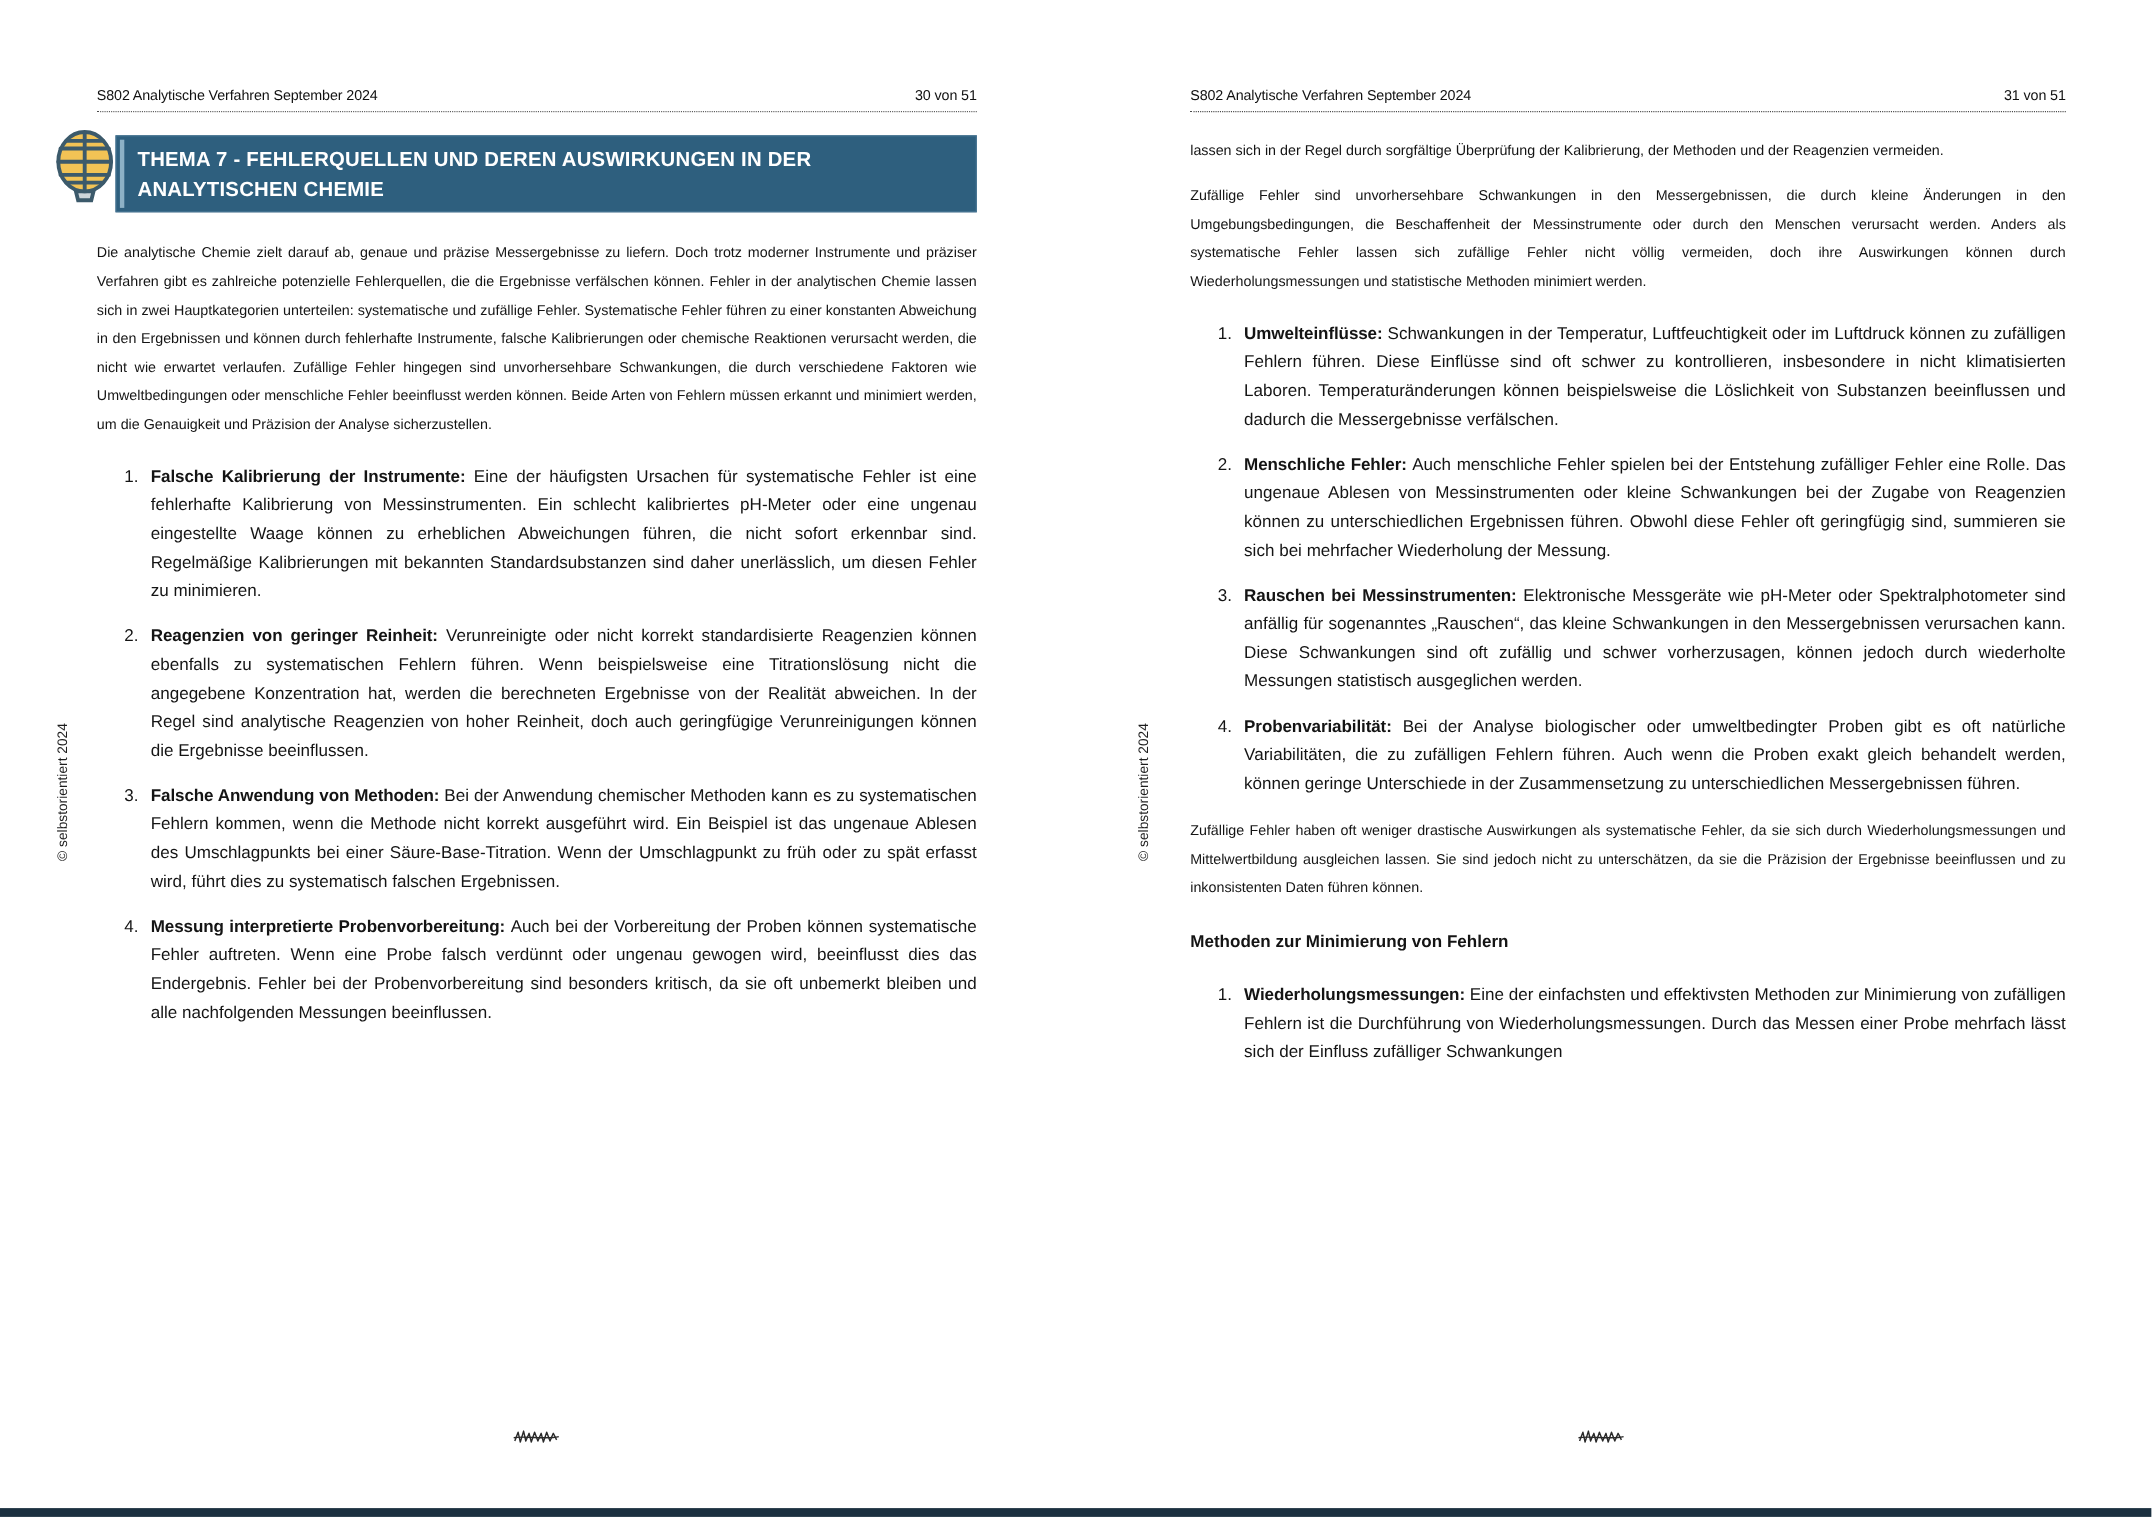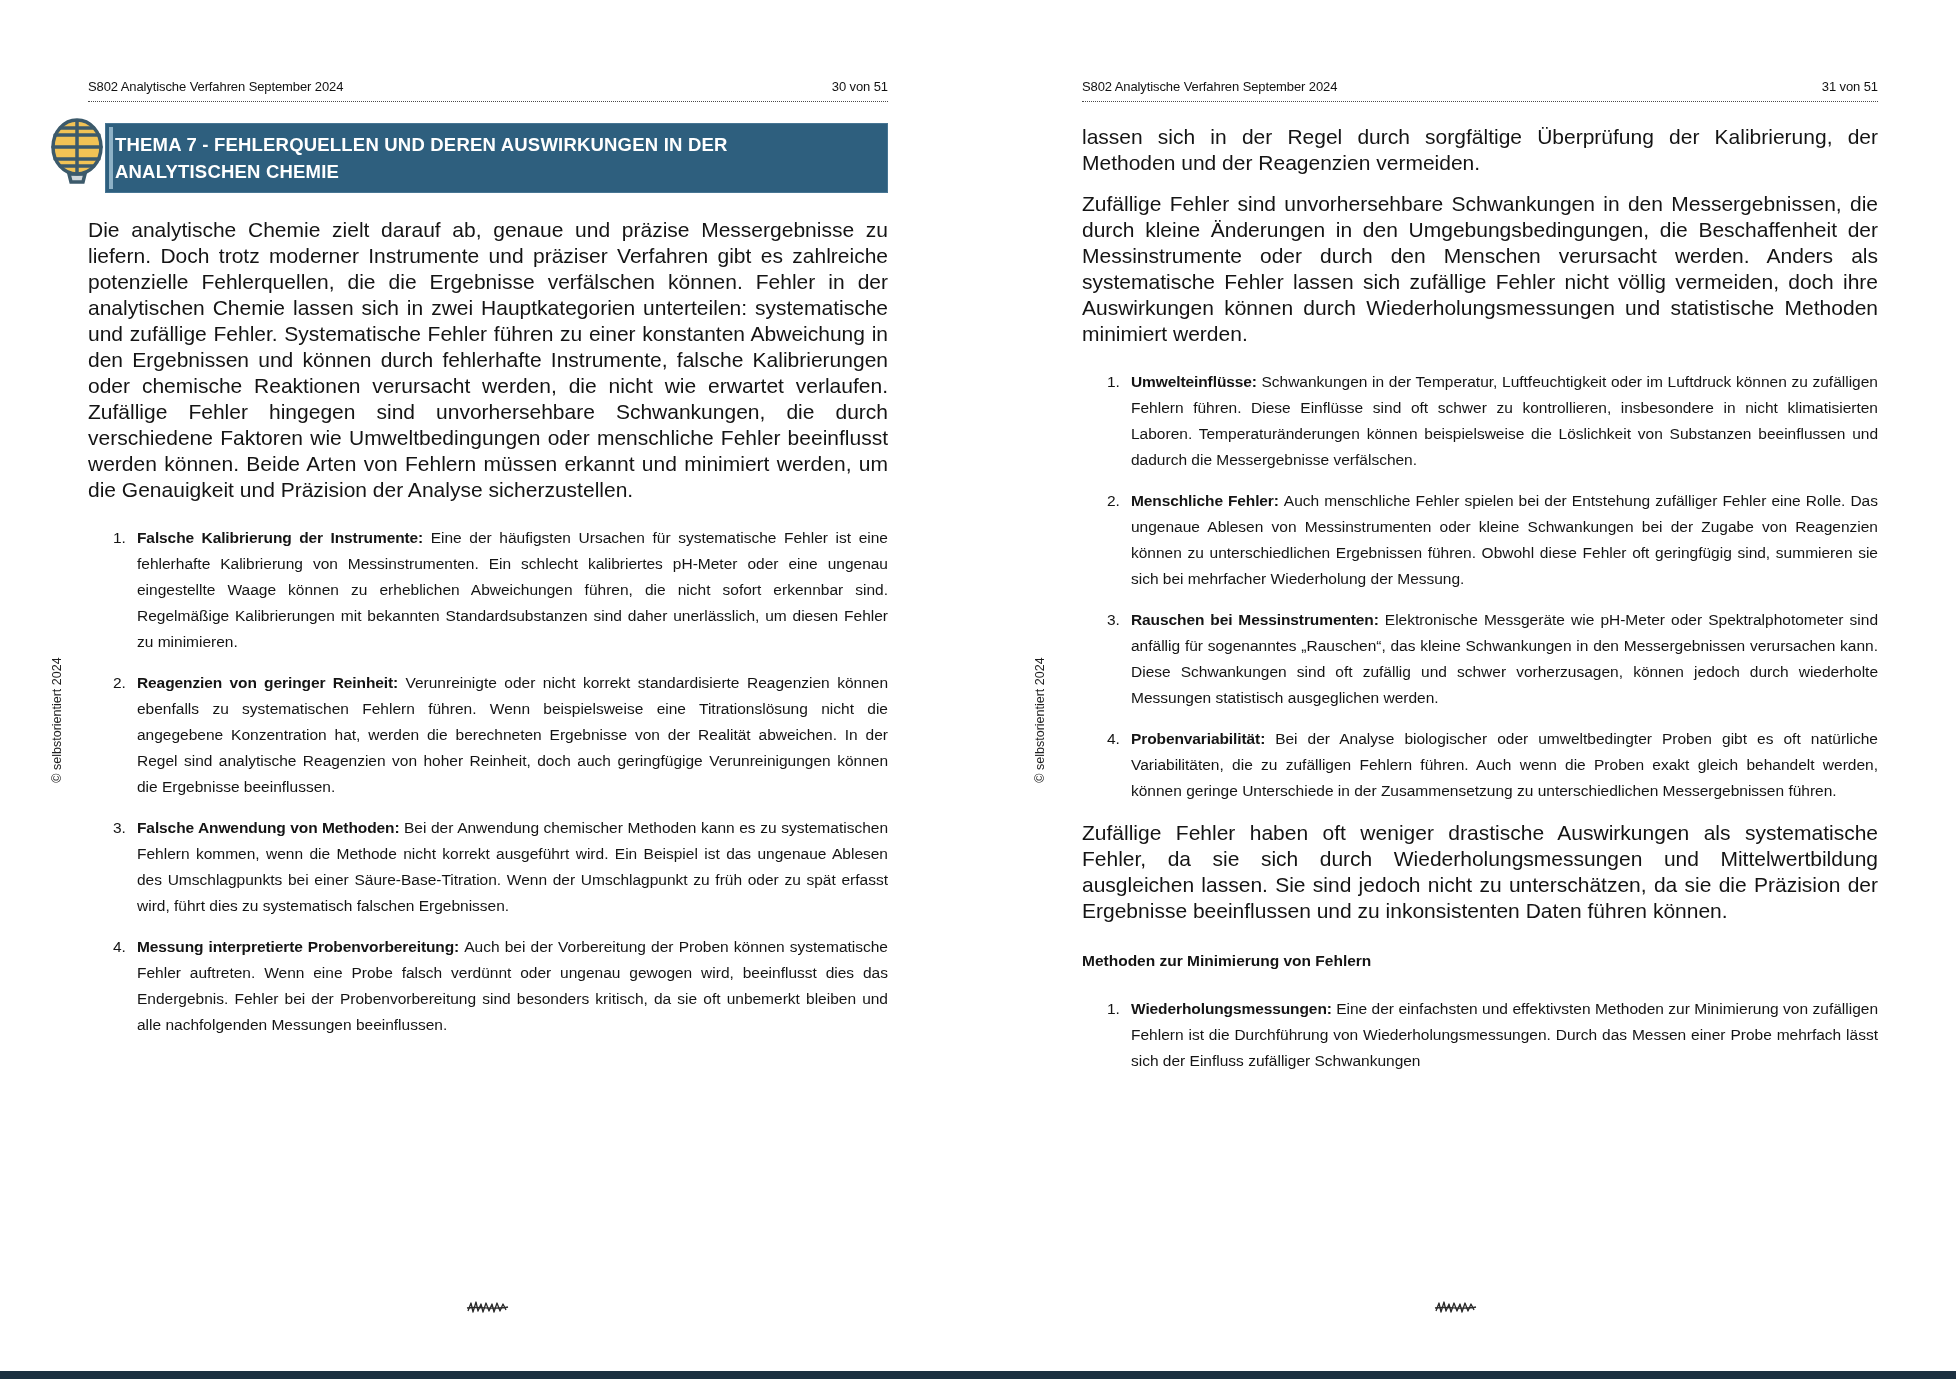--- a/index.html
+++ b/index.html
@@ -37,7 +37,7 @@
     font-size: 18.5px;
     line-height: 27px;
     letter-spacing: 0.2px;
-    padding: 7px 14px 7px 9px;
+    padding: 7px 14px 7px 19px;
     position: relative;
   }
   .title-accent {

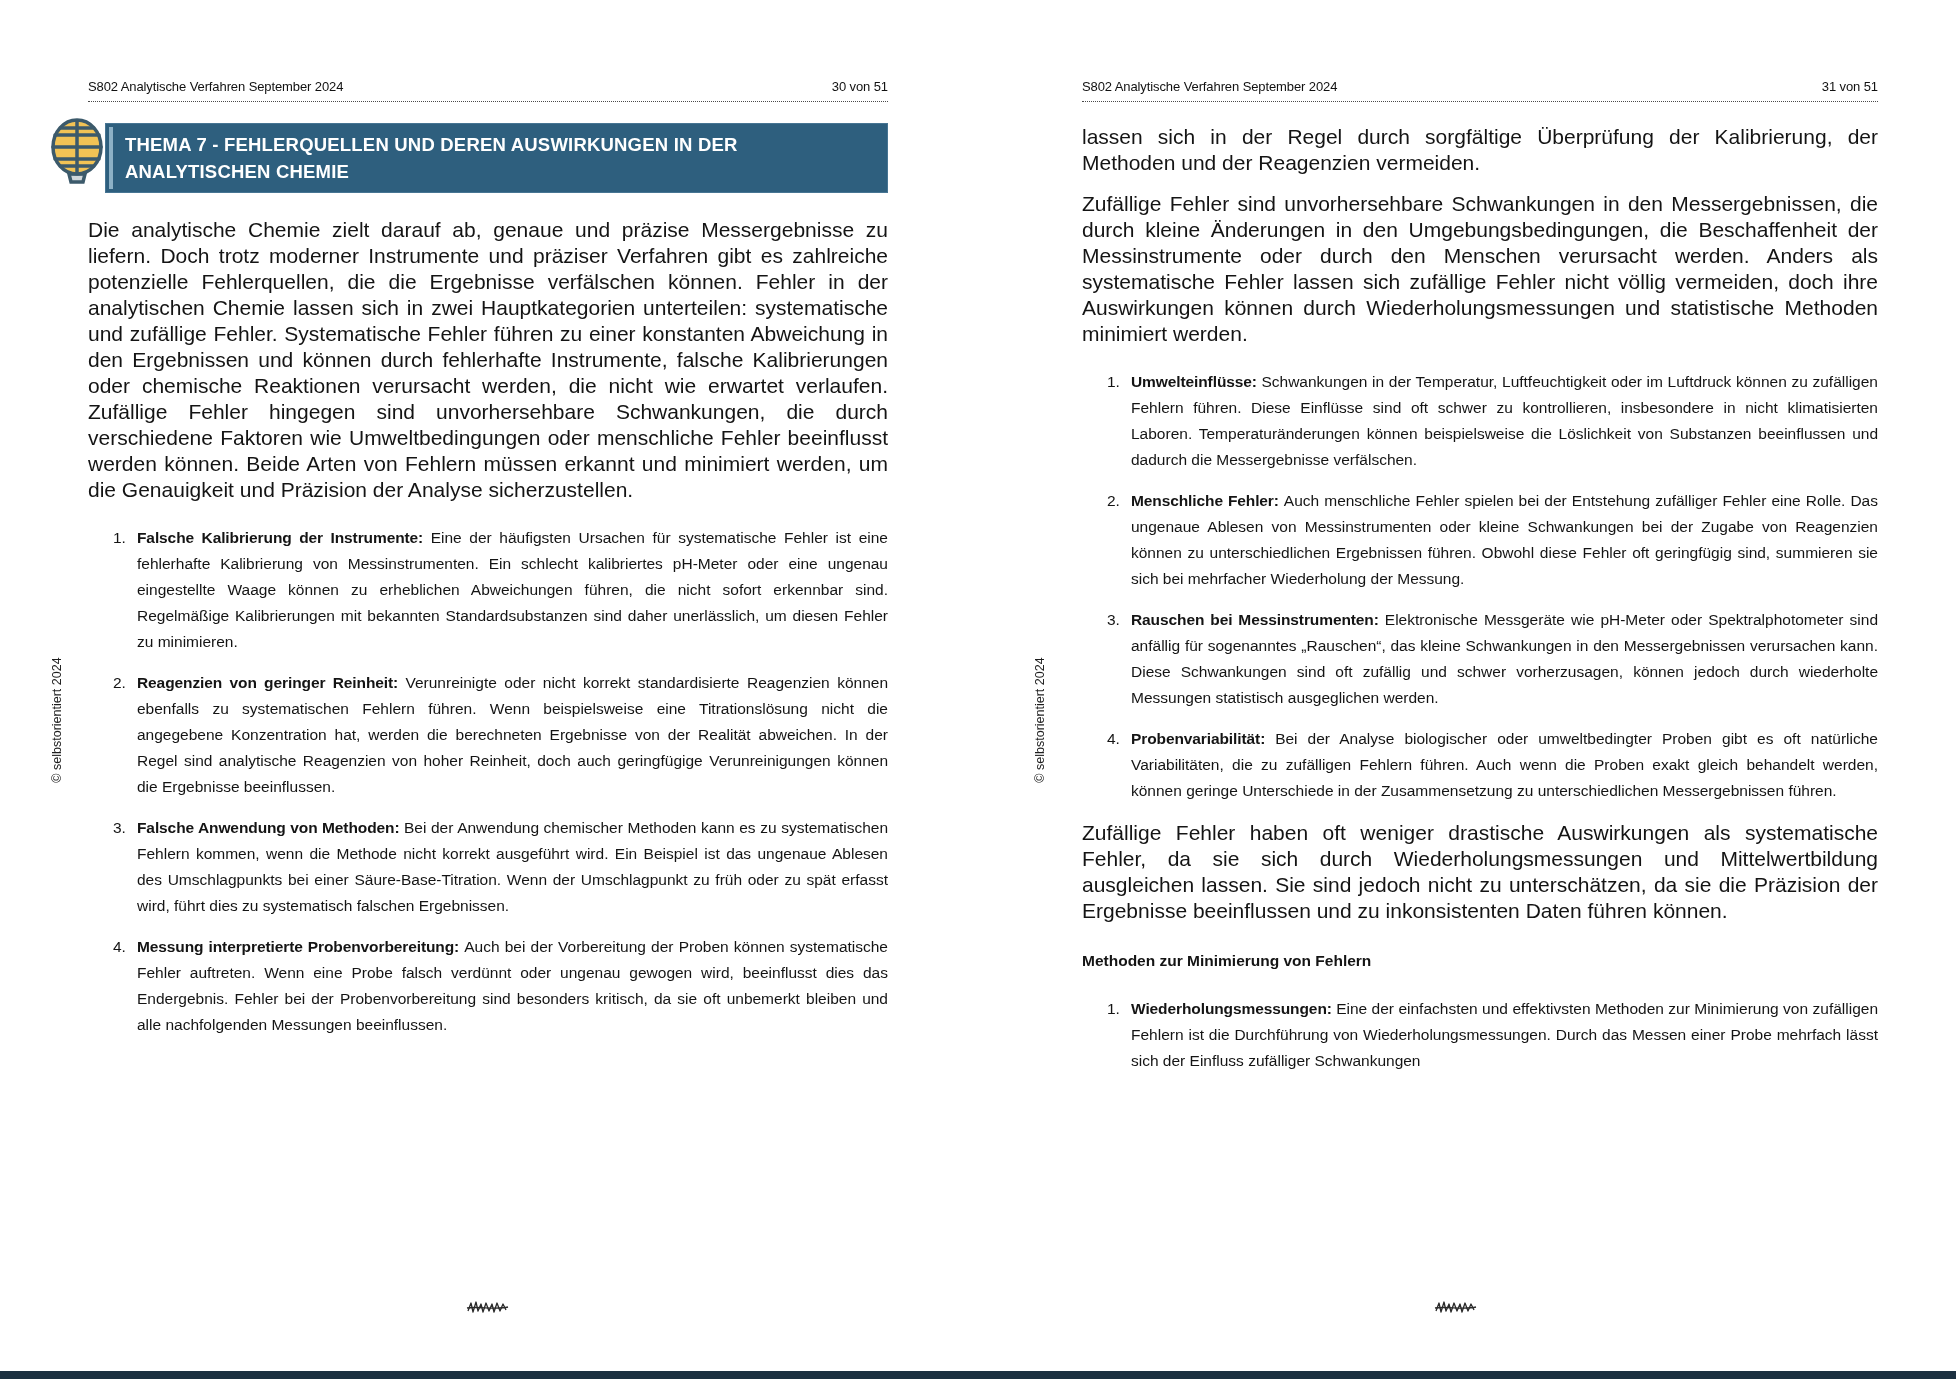--- a/index.html
+++ b/index.html
@@ -48,7 +48,7 @@
   .page-content .para {
     margin: 0 0 15px 0;
     text-align: justify;
-    font-size: 21px;
+    font-size: 13px;
     line-height: 26px;
   }
   .page-content .subheading {

